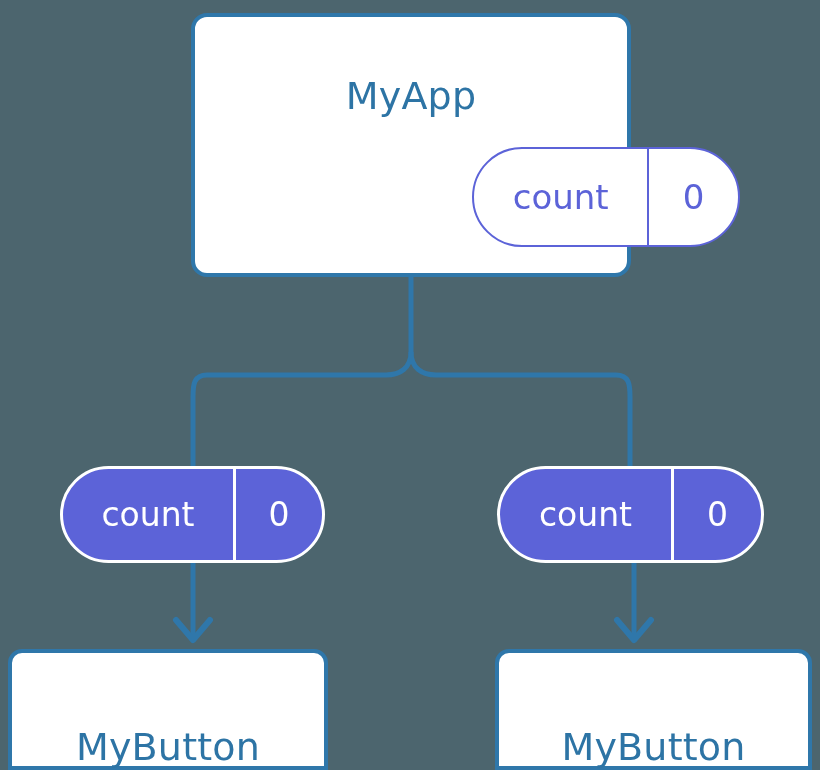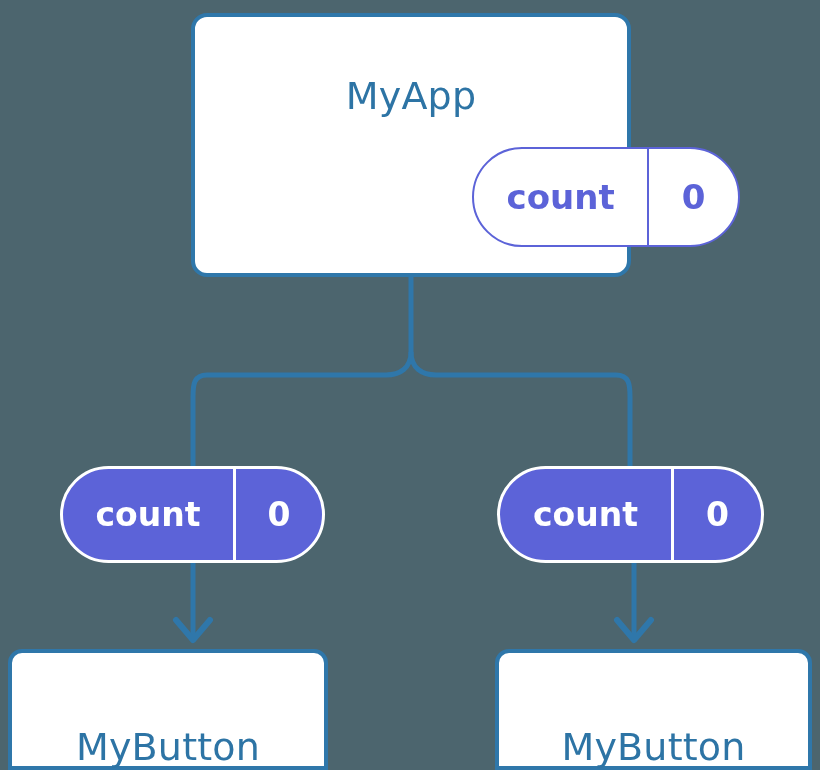--- a/index.html
+++ b/index.html
@@ -99,7 +99,6 @@
     justify-content: center;
     box-sizing: border-box;
     white-space: nowrap;
-    font-weight: bold;
   }
 
   

